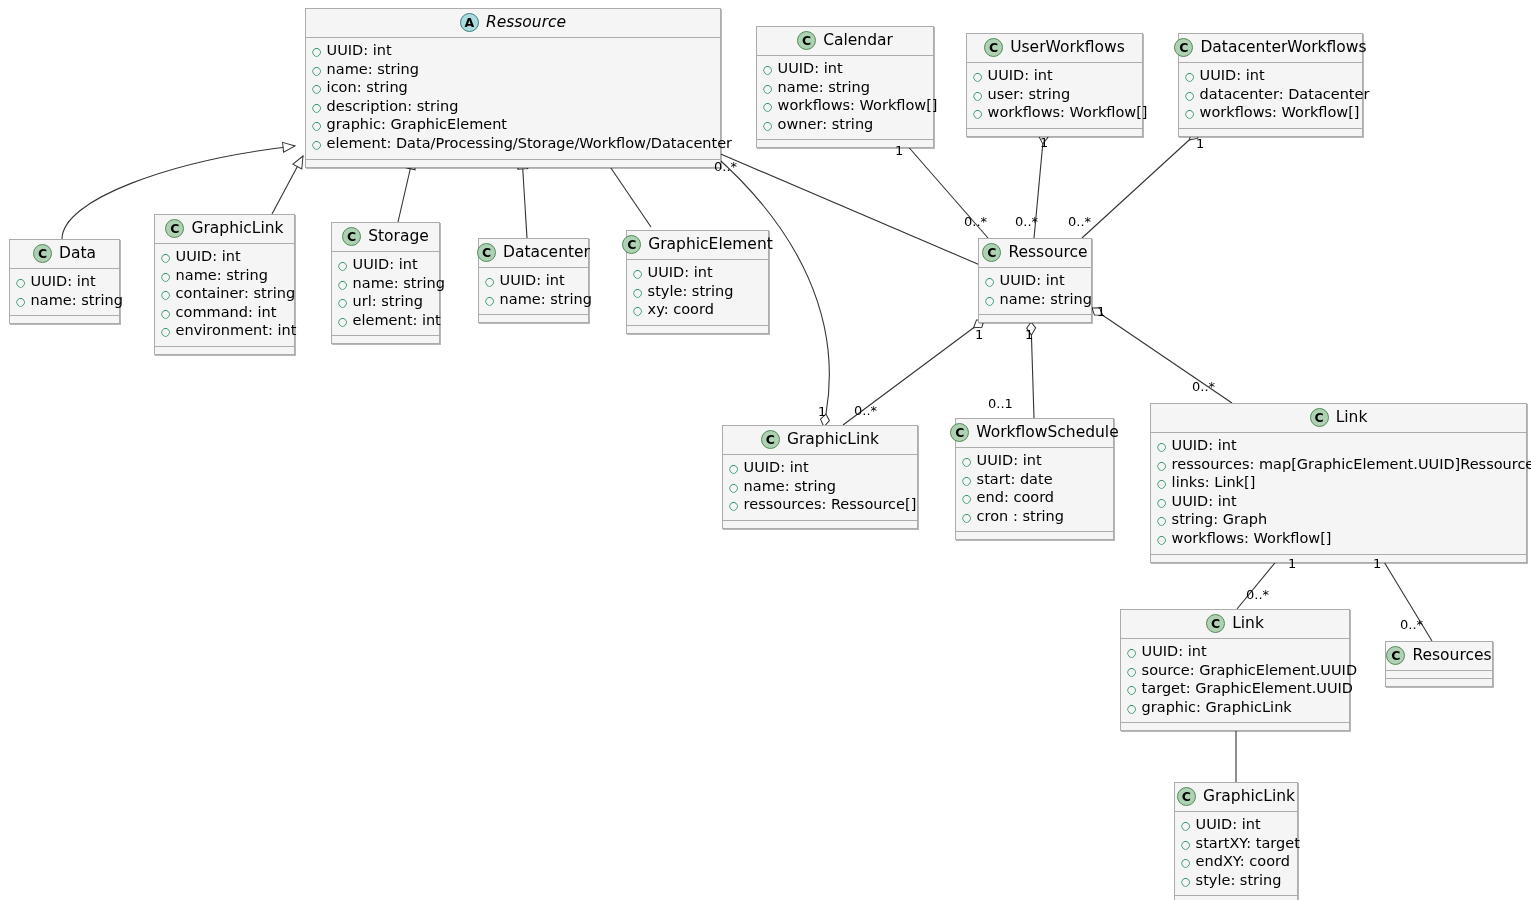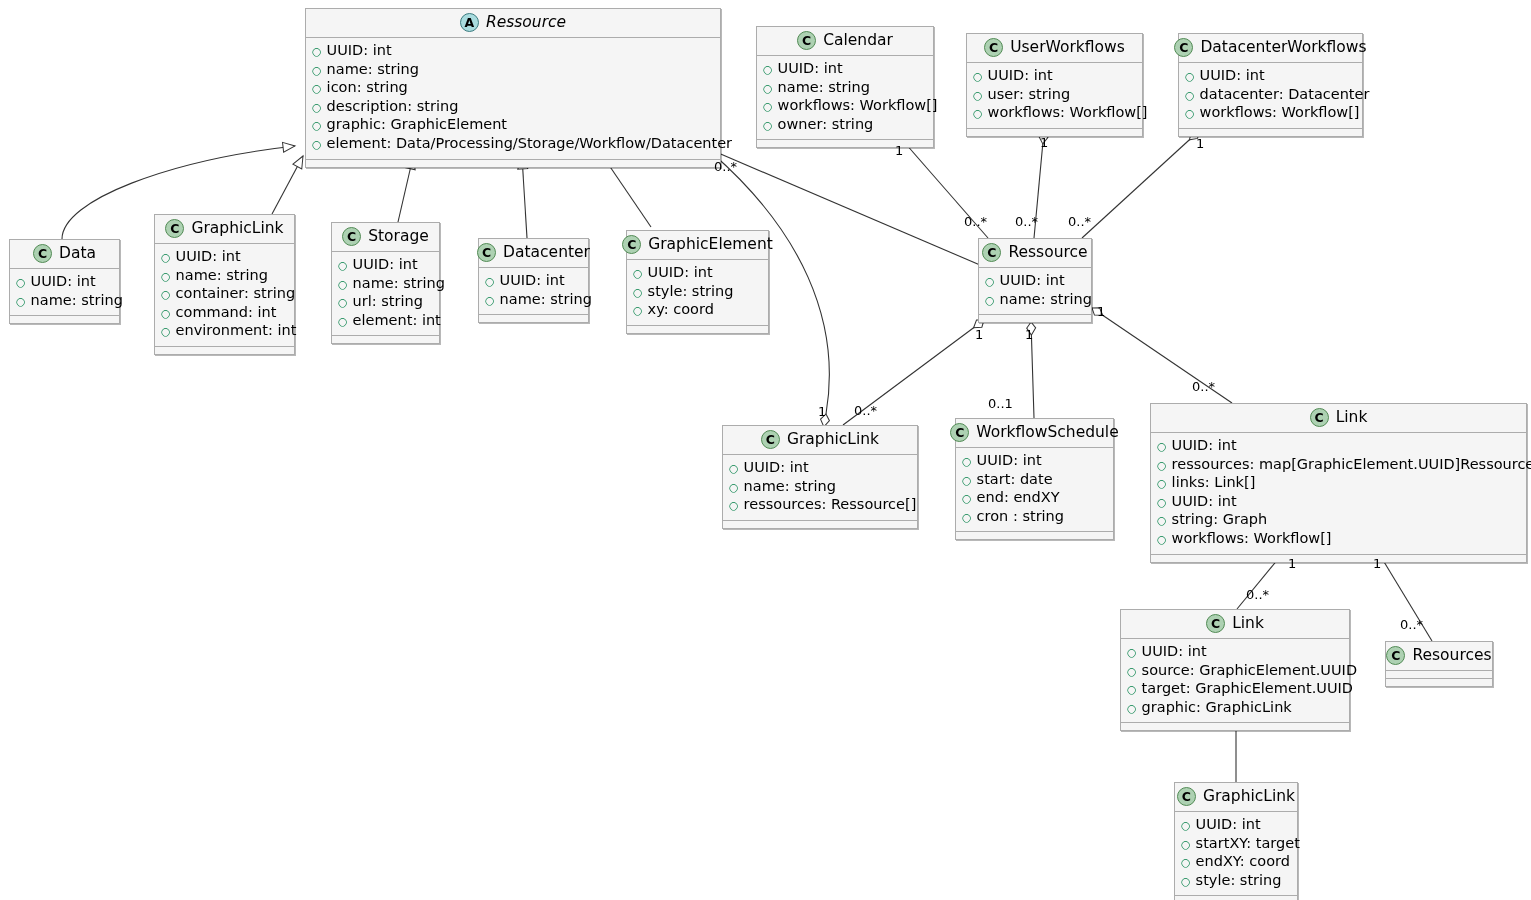--- a/index.html
+++ b/index.html
@@ -421,7 +421,7 @@
           </div>
           <div class="attr">
             <span class="vis">○</span>
-            <span>end: endXY</span>
+            <span>end: coord</span>
           </div>
           <div class="attr">
             <span class="vis">○</span>

